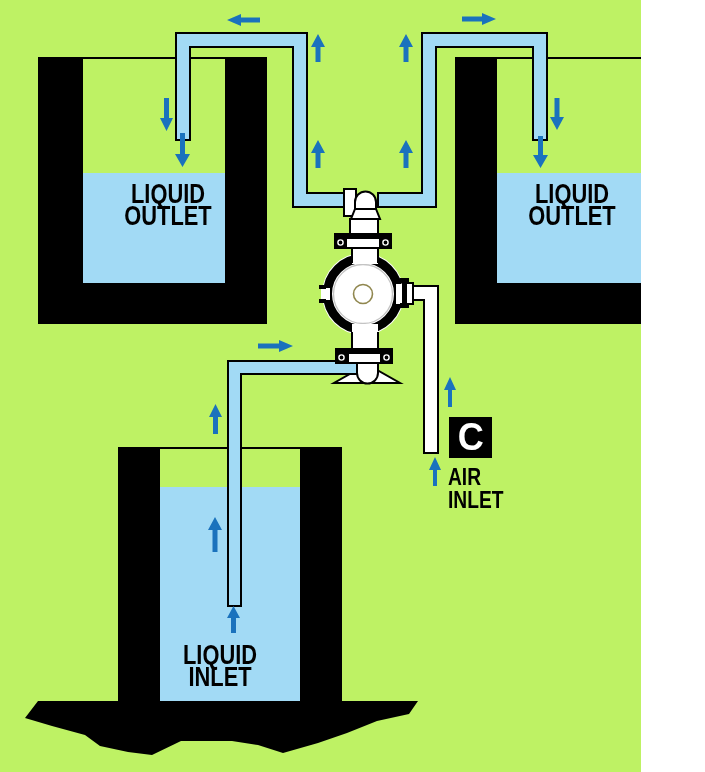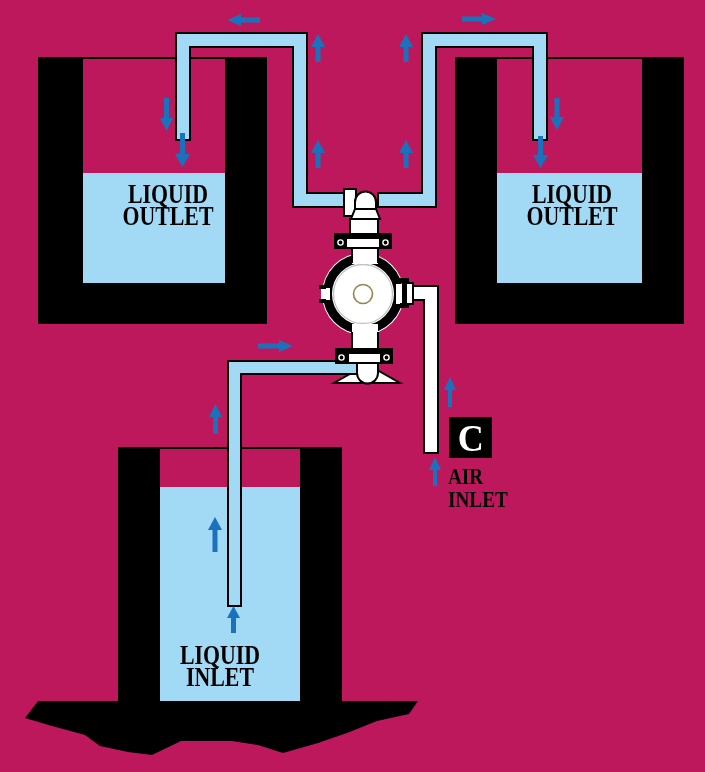--- a/index.html
+++ b/index.html
@@ -3,8 +3,8 @@
 <meta charset="utf-8">
 <style>
   html,body{margin:0;padding:0;background:#fff;}
-  #stage{position:relative;width:705px;height:772px;background:#be185d;overflow:hidden;
-         font-family:Liberation Serif, serif;}
+  #stage{position:relative;width:641px;height:772px;background:#bef264;overflow:hidden;
+         font-family:Liberation Sans, sans-serif;}
   .wall{position:absolute;background:#000;}
   .rim{position:absolute;background:#000;height:2px;}
   .liquid{position:absolute;background:var(--liquid,#a2daf5);}

